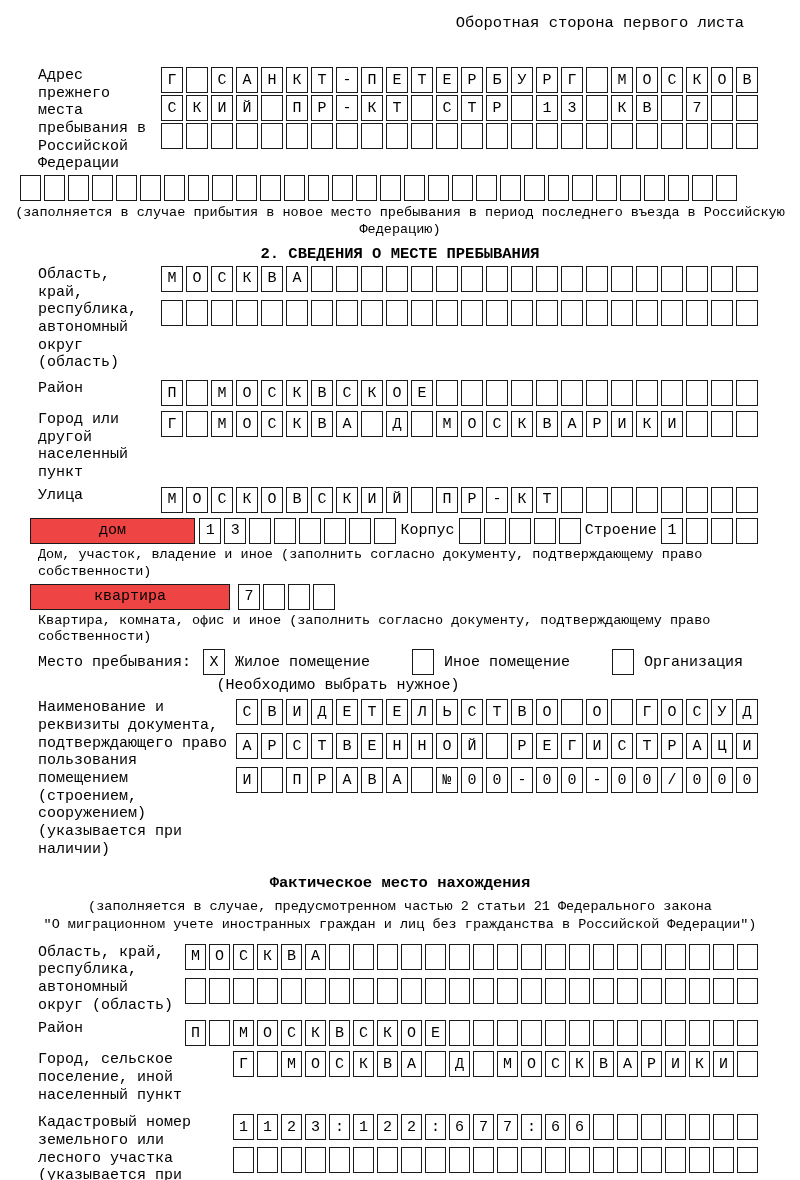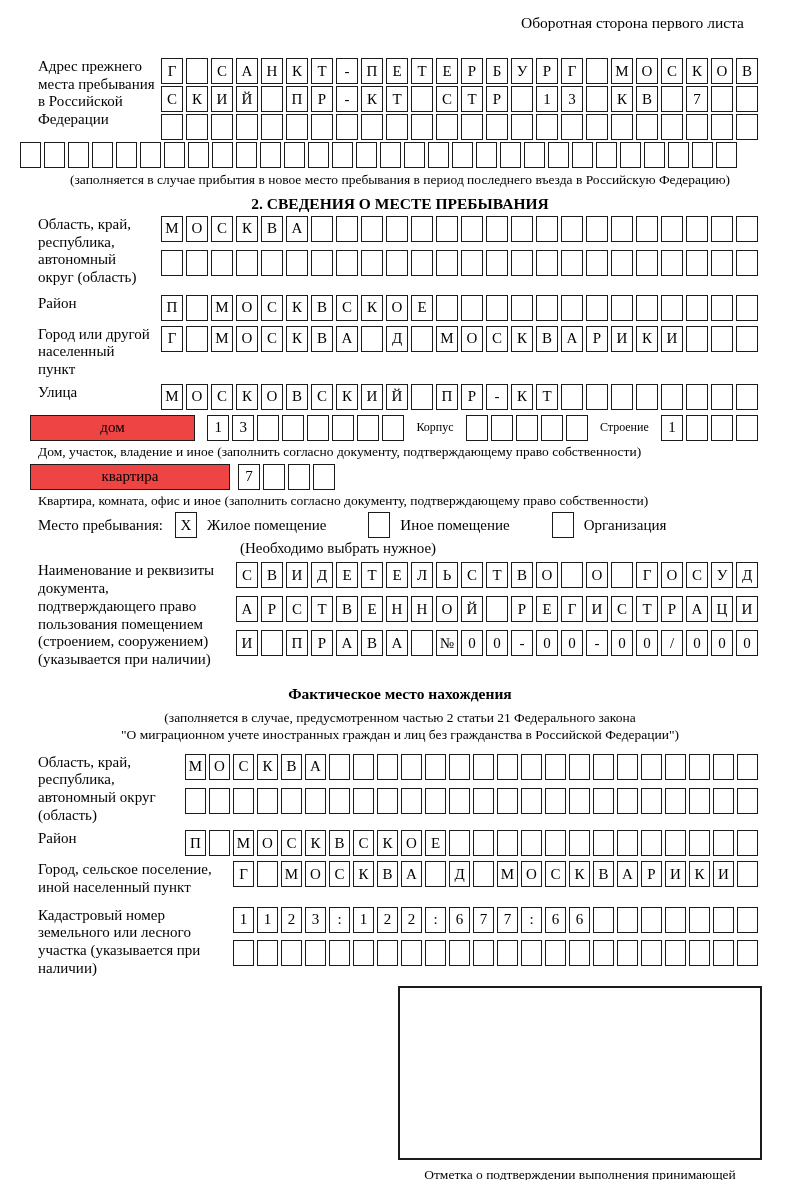--- a/index.html
+++ b/index.html
@@ -10,7 +10,7 @@
     font-size:15px;
     -webkit-font-smoothing:antialiased;
   }
-  .sheet{position:relative;width:800px;height:1180px;overflow:hidden;}
+  .sheet{position:relative;width:800px;height:1180px;overflow:hidden;font-family:Liberation Mono, monospace;}
 
   .doc-title{margin-top:14px;padding-right:56px;text-align:right;font-size:15.5px;}
 

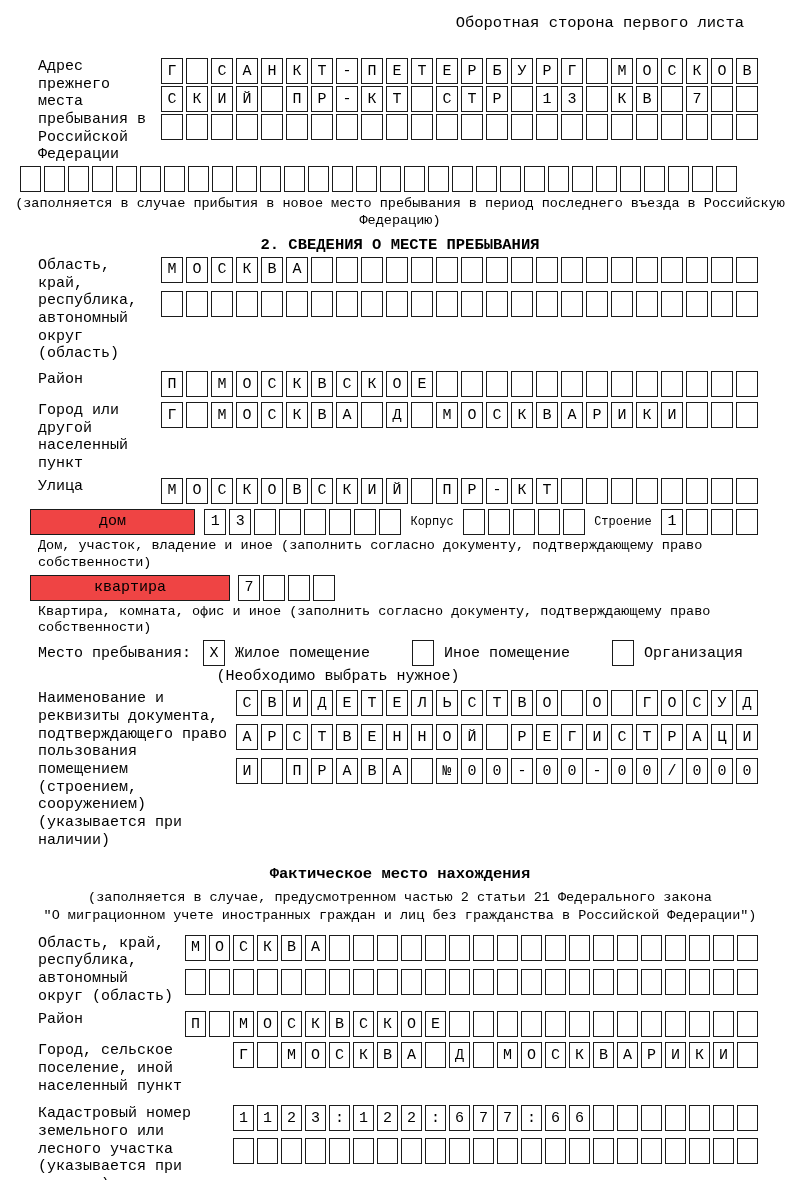--- a/index.html
+++ b/index.html
@@ -83,7 +83,7 @@
 
   <div class="doc-title">Оборотная сторона первого листа</div>
 
-  <div class="field mt14" style="margin-top:26px;border-radius:31px;">
+  <div class="field mt14" style="margin-top:35px;border-radius:31px;">
     <div class="field-label">Адрес прежнего места пребывания в Российской Федерации</div>
     <div class="rows g2">
       <div class="cellrow">

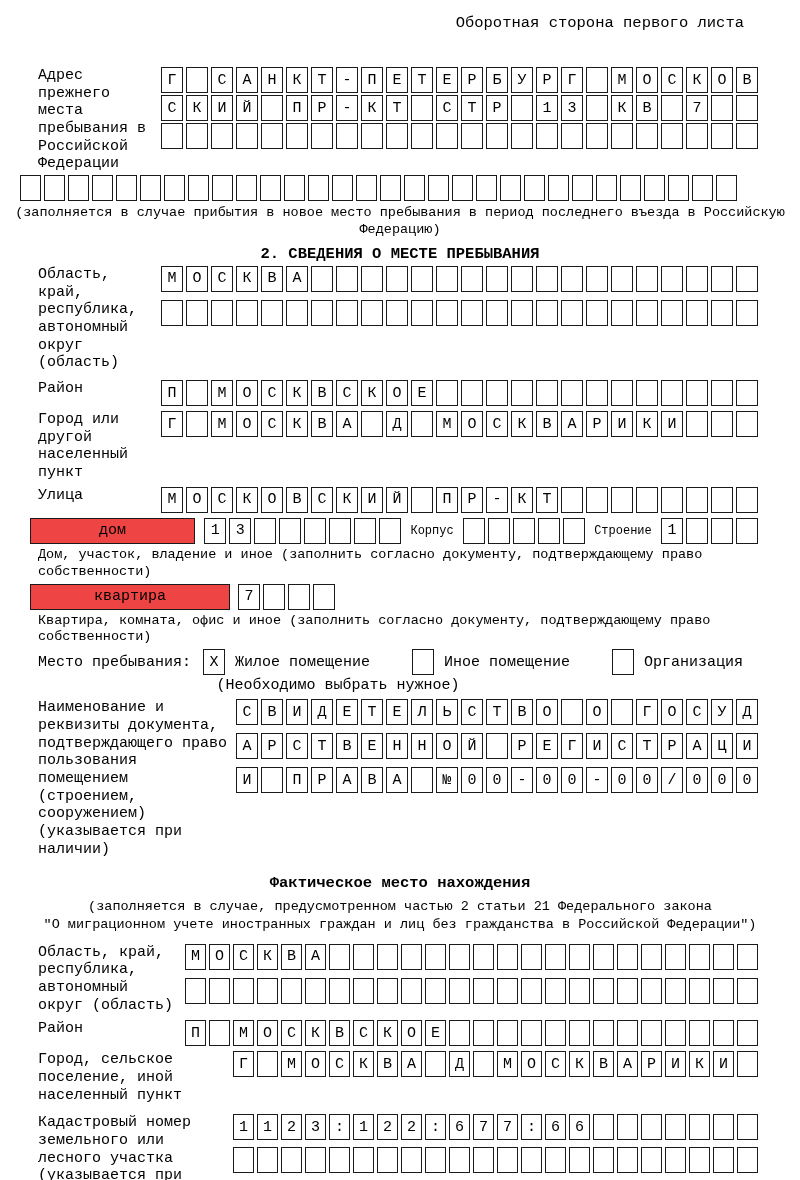--- a/index.html
+++ b/index.html
@@ -49,7 +49,7 @@
   }
   .wb-house{width:165px;}
   .wb-apt{width:200px;}
-  .inline-label{font-size:12px;white-space:nowrap;}
+  .inline-label{font-size:15px;white-space:nowrap;}
   .apt-row{justify-content:flex-start;gap:8px;}
 
   

